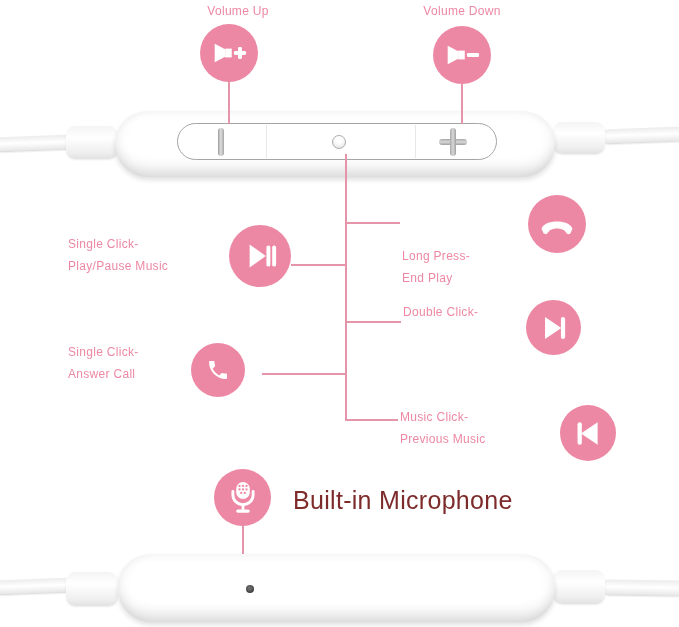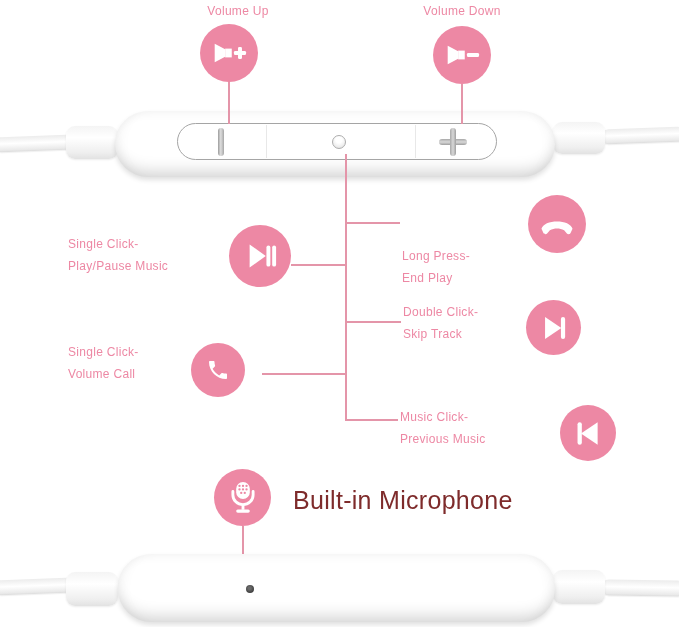--- a/index.html
+++ b/index.html
@@ -143,7 +143,6 @@
   </div>
   <div class="ptext" style="left:403px;top:301px;">
     <span>Double Click-</span>
-    <span>Skip Track</span>
   </div>
   <div class="ptext" style="left:68px;top:341px;">
     <span>Single Click-</span>

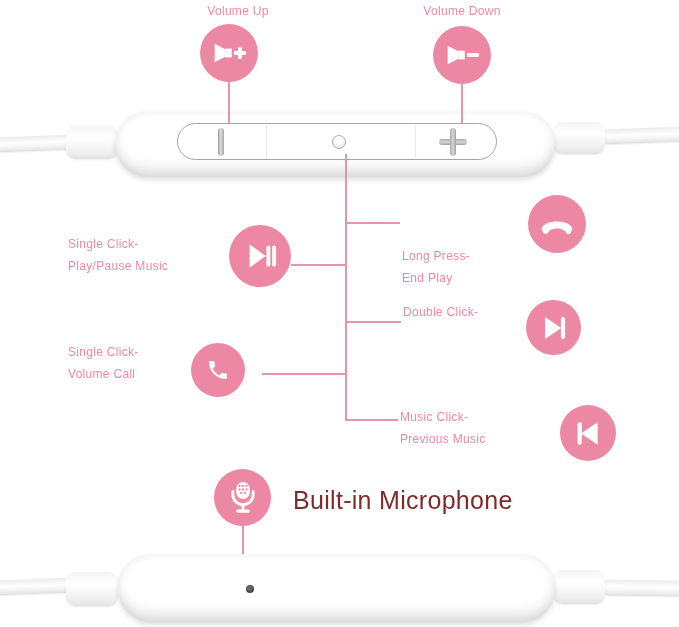--- a/index.html
+++ b/index.html
@@ -146,7 +146,7 @@
   </div>
   <div class="ptext" style="left:68px;top:341px;">
     <span>Single Click-</span>
-    <span>Volume Call</span>
+    <span>Answer Call</span>
   </div>
   <div class="ptext" style="left:400px;top:406px;">
     <span>Music Click-</span>

